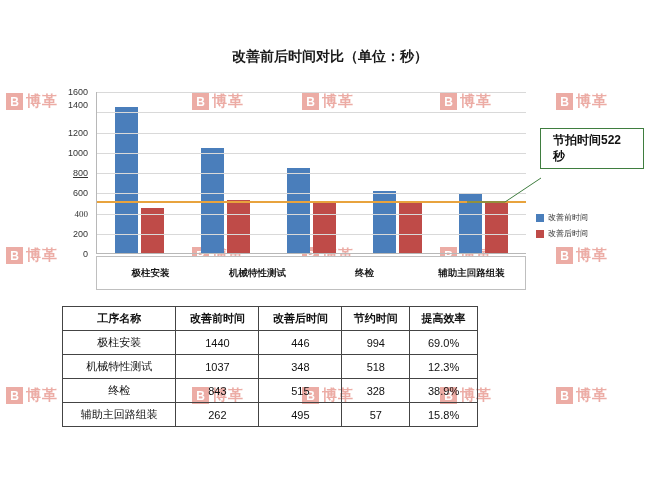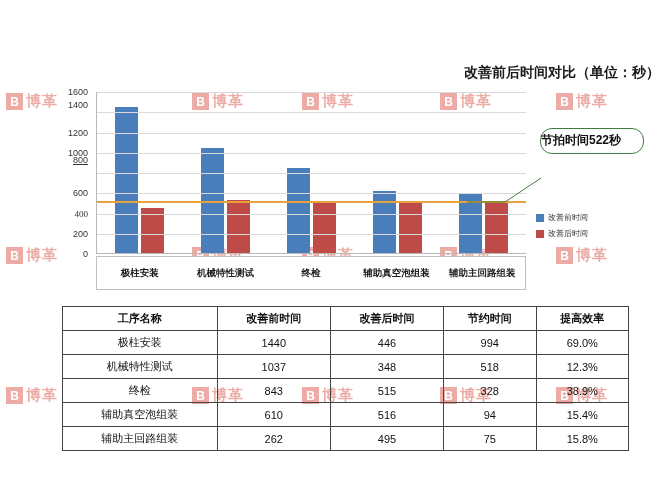--- a/index.html
+++ b/index.html
@@ -53,9 +53,9 @@
   .chart-title {
     position: absolute;
     left: 0;
-    top: 64px;
+    top: 48px;
     width: 660px;
-    text-align: right;
+    text-align: center;
     font-size: 14px;
     font-weight: bold;
     color: #1a1a1a;

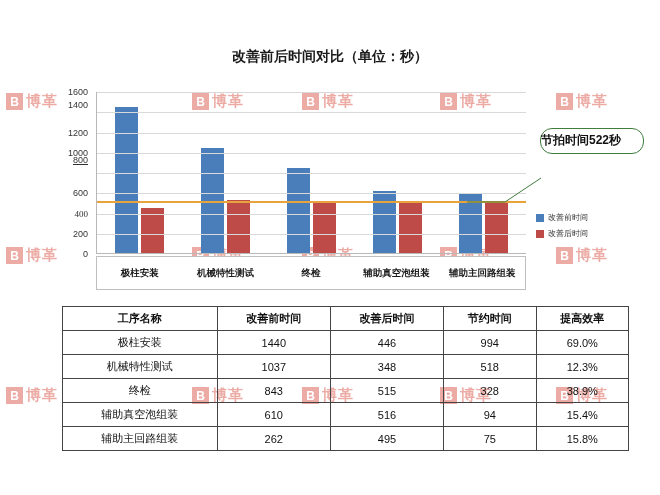--- a/index.html
+++ b/index.html
@@ -176,9 +176,9 @@
     left: 540px;
     top: 128px;
     width: 104px;
-    padding: 4px 0;
+    padding: 4px 12px;
     border: 1px solid #3f7d3f;
-    border-radius: 12px;
+    border-radius: 0;
     background: #ffffff;
     font-size: 12px;
     font-weight: bold;

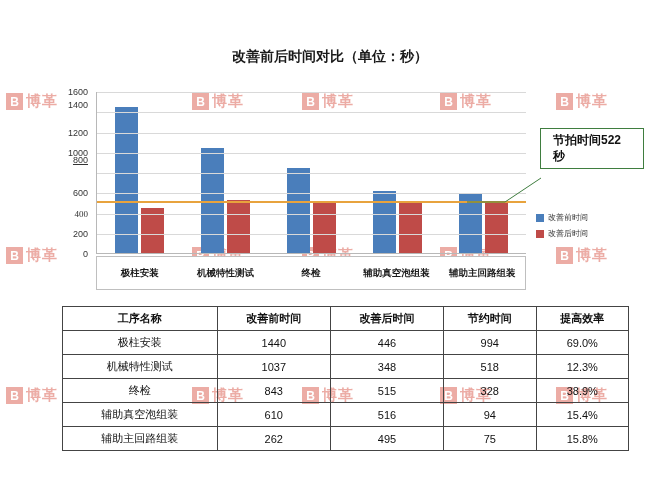--- a/index.html
+++ b/index.html
@@ -298,7 +298,7 @@
         <div class="y-lab" style="top: 141.75px;">200</div>
         <div class="y-lab" style="top: 121.5px; font-family: Liberation Serif, serif;">400</div>
         <div class="y-lab" style="top: 101.25px;">600</div>
-        <div class="y-lab" style="top: 68px; text-decoration: underline;">800</div>
+        <div class="y-lab" style="top: 81px; text-decoration: underline;">800</div>
         <div class="y-lab" style="top: 60.75px;">1000</div>
         <div class="y-lab" style="top: 40.5px;">1200</div>
         <div class="y-lab" style="top: 13px;">1400</div>

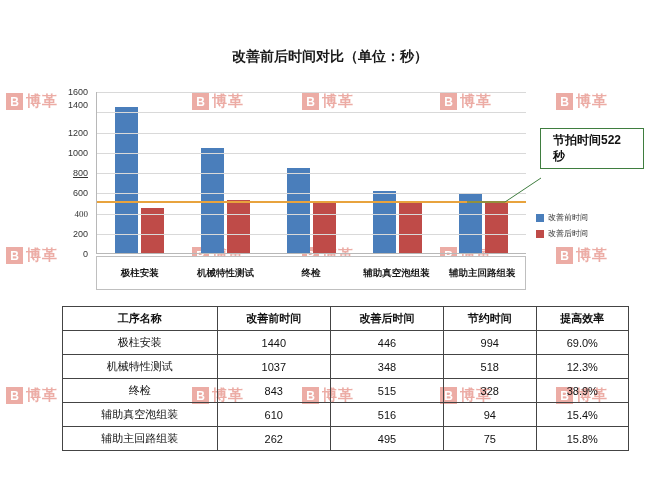--- a/index.html
+++ b/index.html
@@ -350,11 +350,6 @@
           <span>终检</span>
         </div>
         <div class="x-lab">
-          <span>辅助真空</span>
-          <br>
-          <span>泡组装</span>
-        </div>
-        <div class="x-lab">
           <span>辅助主回</span>
           <br>
           <span>路组装</span>

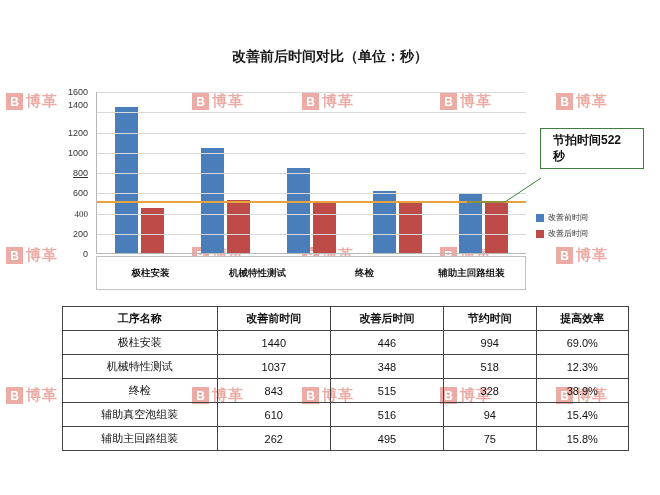--- a/index.html
+++ b/index.html
@@ -200,7 +200,7 @@
     position: absolute;
     left: 62px;
     top: 306px;
-    width: 567px;
+    width: 416px;
   }
   table {
     border-collapse: collapse;

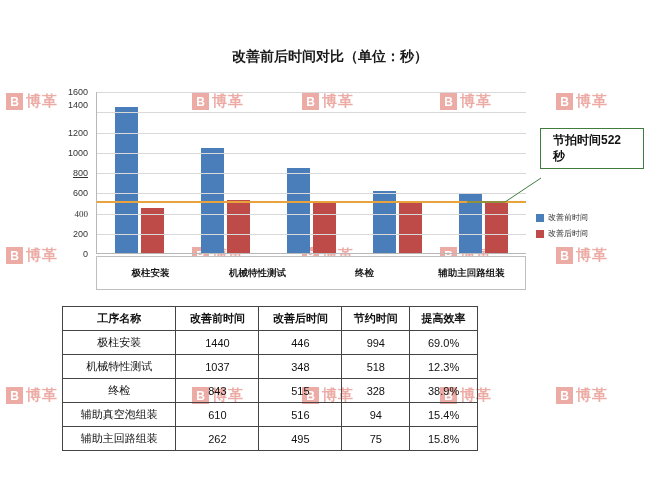--- a/index.html
+++ b/index.html
@@ -406,13 +406,6 @@
             <td>38.9%</td>
           </tr>
           <tr>
-            <td>辅助真空泡组装</td>
-            <td>610</td>
-            <td>516</td>
-            <td>94</td>
-            <td>15.4%</td>
-          </tr>
-          <tr>
             <td>辅助主回路组装</td>
             <td>262</td>
             <td>495</td>

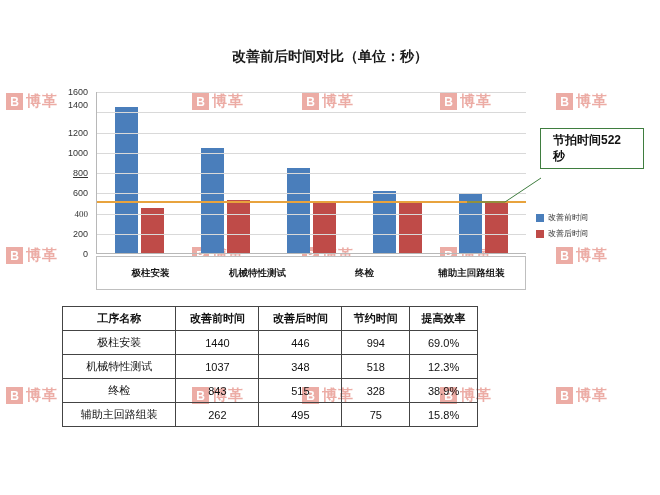--- a/index.html
+++ b/index.html
@@ -409,7 +409,7 @@
             <td>辅助主回路组装</td>
             <td>262</td>
             <td>495</td>
-            <td>75</td>
+            <td>57</td>
             <td>15.8%</td>
           </tr>
         </tbody>

